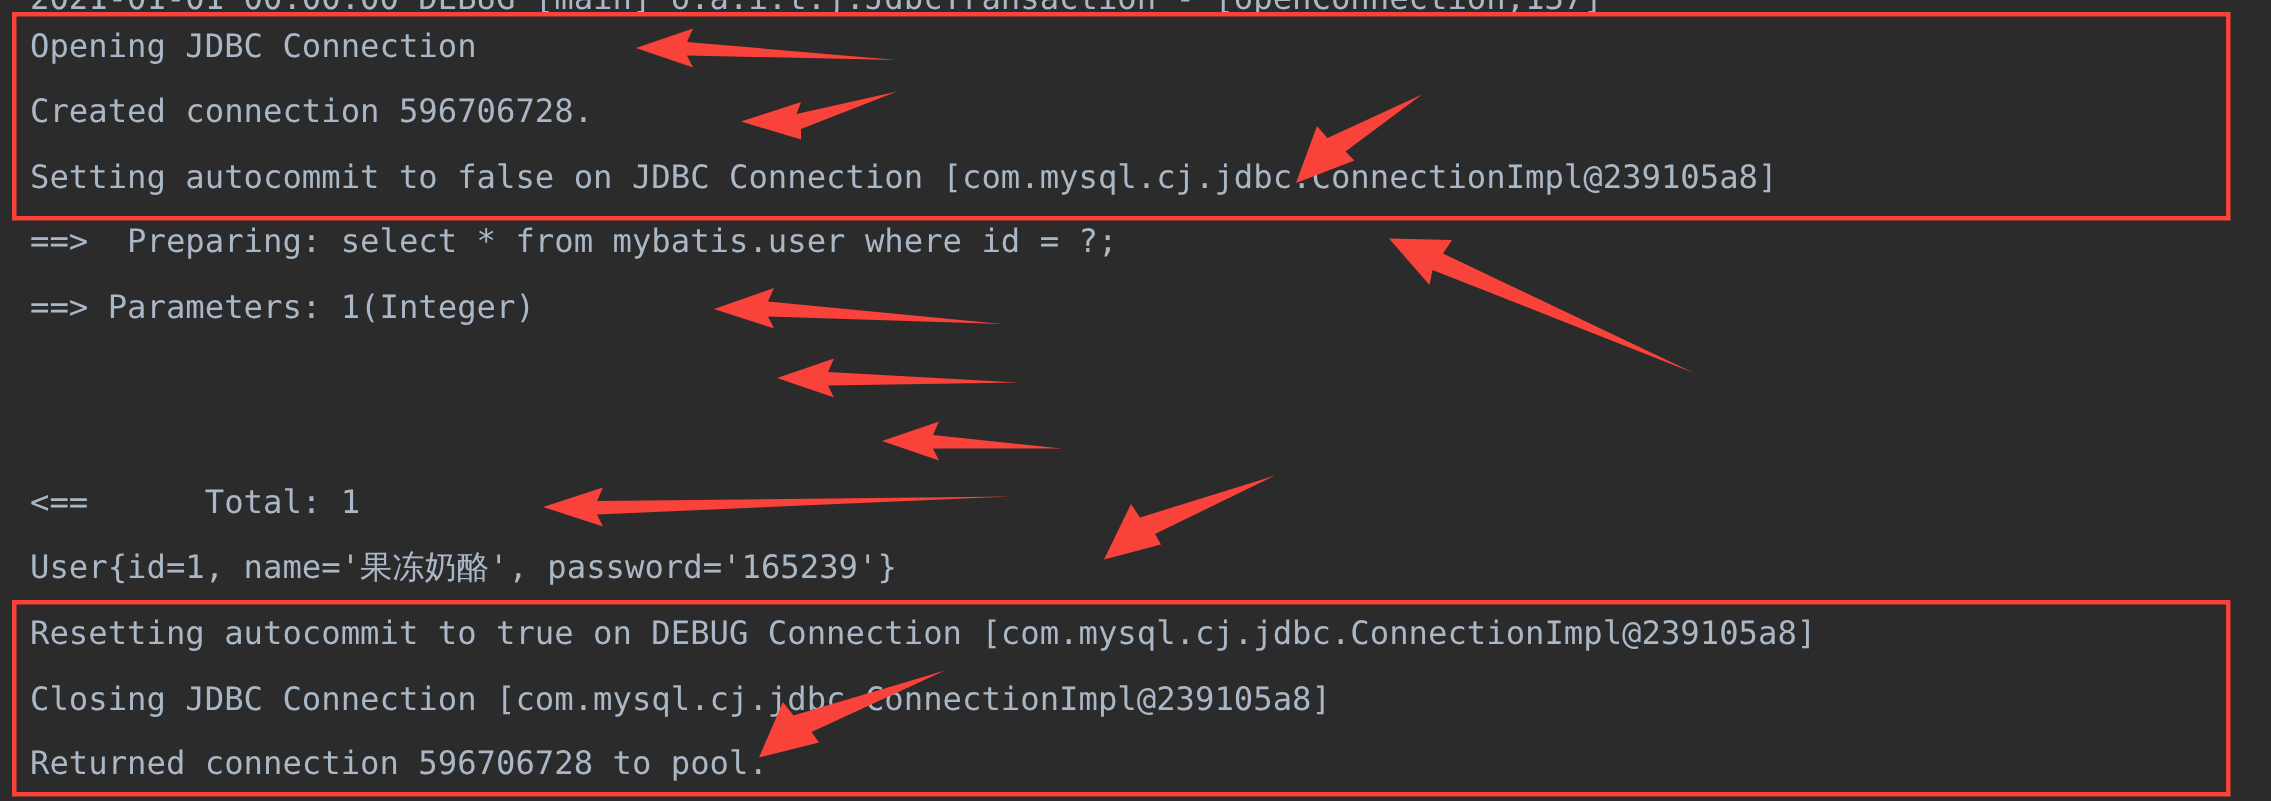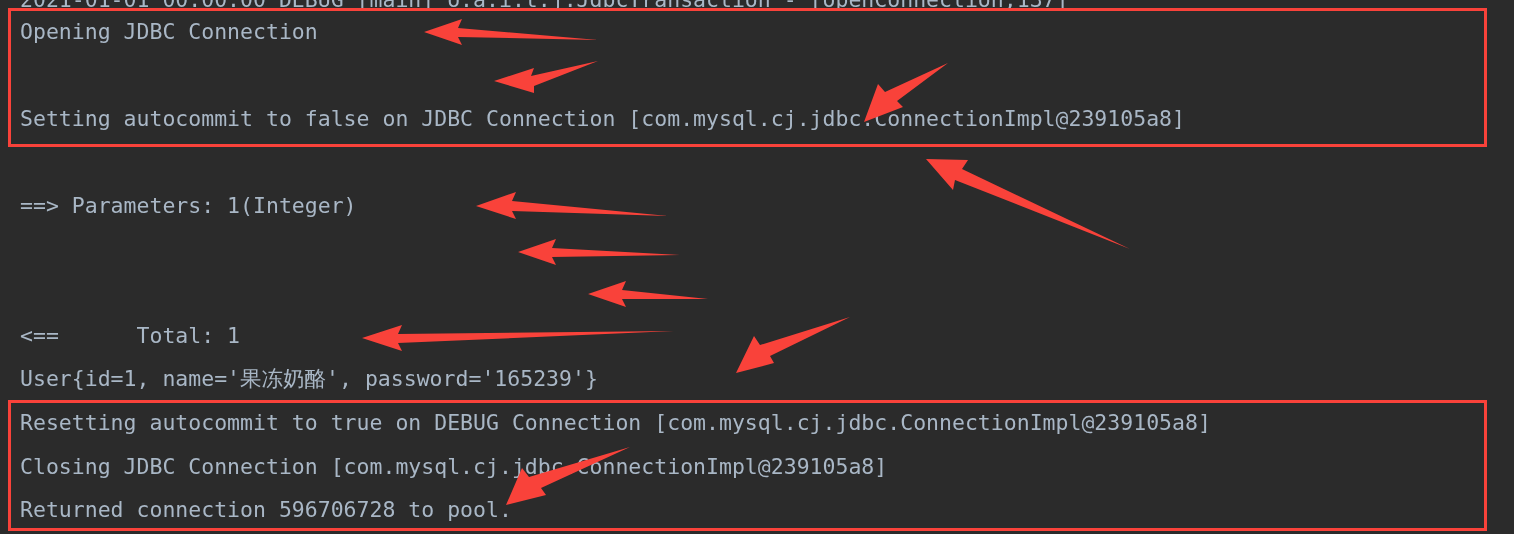--- a/index.html
+++ b/index.html
@@ -78,6 +78,7 @@
   <div class="console">
     <div class="line cut" style="top:-12px">2021-01-01 00:00:00 DEBUG [main] o.a.i.t.j.JdbcTransaction - [openConnection,137]</div>
     <div class="line" style="top:20px">Opening JDBC Connection</div>
+    <div class="line" style="top:63px">Created connection 596706728.</div>
     <div class="line" style="top:107px">Setting autocommit to false on JDBC Connection [com.mysql.cj.jdbc.ConnectionImpl@239105a8]</div>
     <div class="line" style="top:194px">==&gt; Parameters: 1(Integer)</div>
     <div class="line" style="top:324px">&lt;==      Total: 1</div>

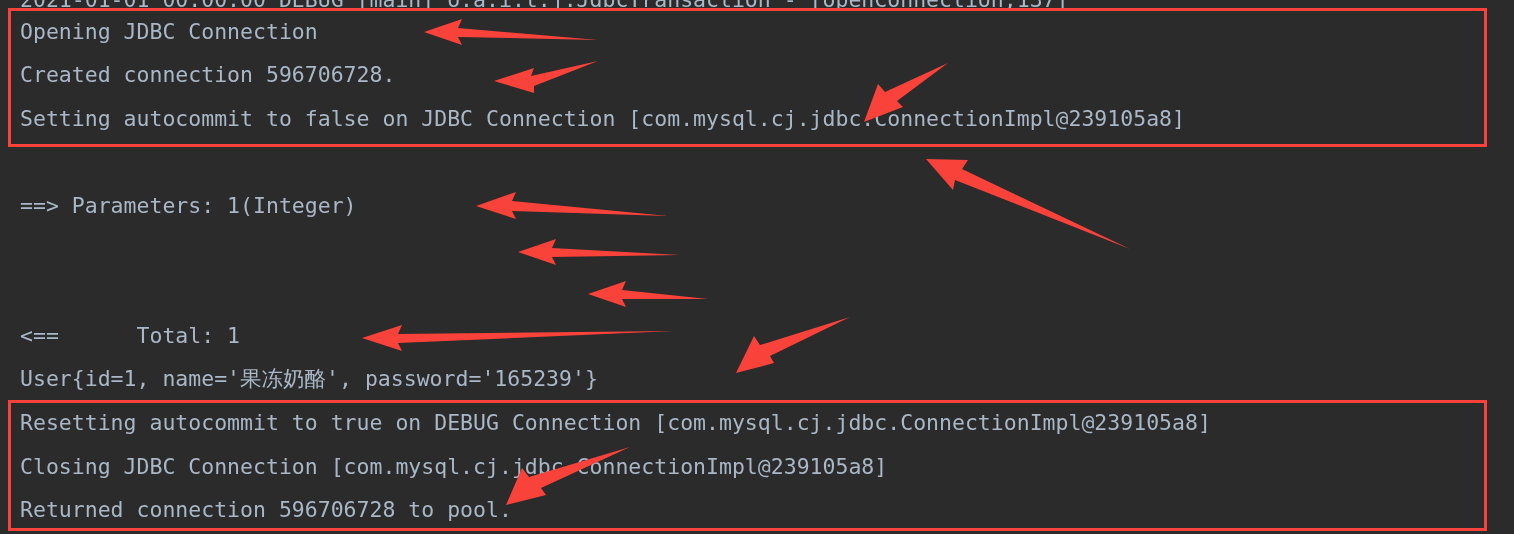--- a/index.html
+++ b/index.html
@@ -80,6 +80,7 @@
     <div class="line" style="top:20px">Opening JDBC Connection</div>
     <div class="line" style="top:63px">Created connection 596706728.</div>
     <div class="line" style="top:107px">Setting autocommit to false on JDBC Connection [com.mysql.cj.jdbc.ConnectionImpl@239105a8]</div>
+    <div class="line" style="top:150px">==&gt;  Preparing: select * from mybatis.user where id = ?;</div>
     <div class="line" style="top:194px">==&gt; Parameters: 1(Integer)</div>
     <div class="line" style="top:324px">&lt;==      Total: 1</div>
     <div class="line" style="top:367px">User{id=1, name='果冻奶酪', password='165239'}</div>

